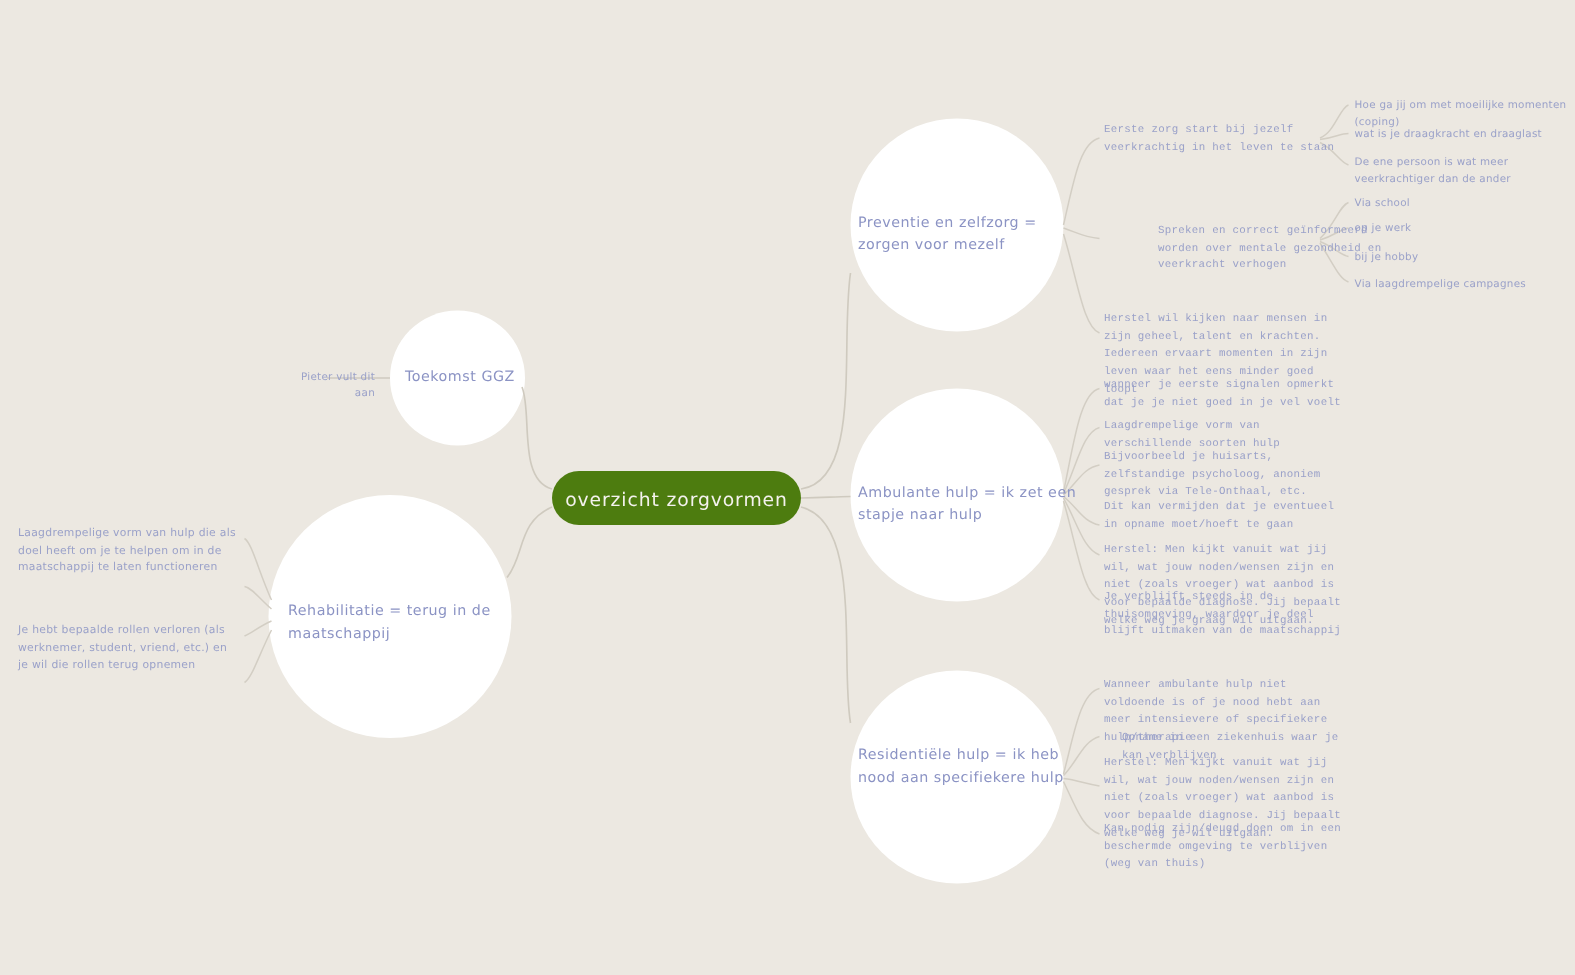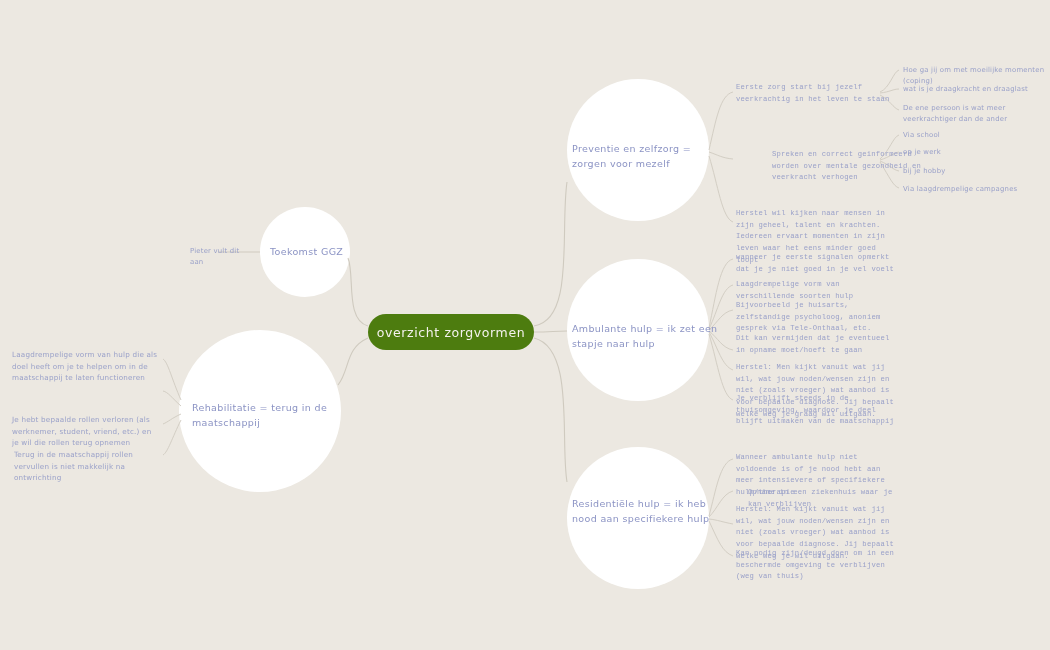--- a/index.html
+++ b/index.html
@@ -129,7 +129,7 @@
   </div>
 
   <div class="node-label" style="left:270px;top:245px;width:90px;">Toekomst GGZ</div>
-  <div class="leaf-left" style="left:190px;top:246px;width:60px;font-size:6.9px;">Pieter vult dit aan</div>
+  <div class="leaf-left" style="left:190px;top:246px;width:60px;font-size:6.9px;text-align:right;">Pieter vult dit aan</div>
 
   <div class="node-label circle-label" style="left:192px;top:401px;width:145px;">Rehabilitatie = terug in de maatschappij</div>
   <div class="leaf-left" style="left:12px;top:349px;">Laagdrempelige vorm van hulp die als doel heeft om je te helpen om in de maatschappij te laten functioneren</div>

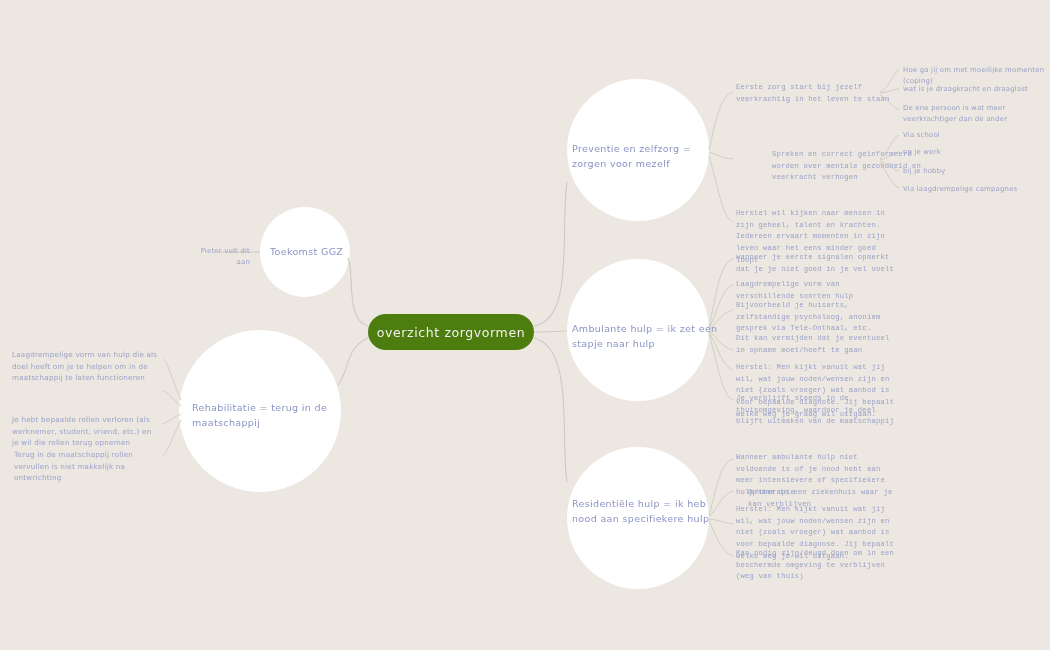--- a/index.html
+++ b/index.html
@@ -134,7 +134,6 @@
   <div class="node-label circle-label" style="left:192px;top:401px;width:145px;">Rehabilitatie = terug in de maatschappij</div>
   <div class="leaf-left" style="left:12px;top:349px;">Laagdrempelige vorm van hulp die als doel heeft om je te helpen om in de maatschappij te laten functioneren</div>
   <div class="leaf-left" style="left:12px;top:414px;">Je hebt bepaalde rollen verloren (als werknemer, student, vriend, etc.) en je wil die rollen terug opnemen</div>
-  <div class="leaf-left" style="left:14px;top:449px;">Terug in de maatschappij rollen vervullen is niet makkelijk na ontwrichting</div>
 
   <div class="node-label circle-label" style="left:572px;top:142px;">Preventie en zelfzorg = zorgen voor mezelf</div>
   <div class="leaf wide" style="left:736px;top:82px;">Eerste zorg start bij jezelf veerkrachtig in het leven te staan</div>

